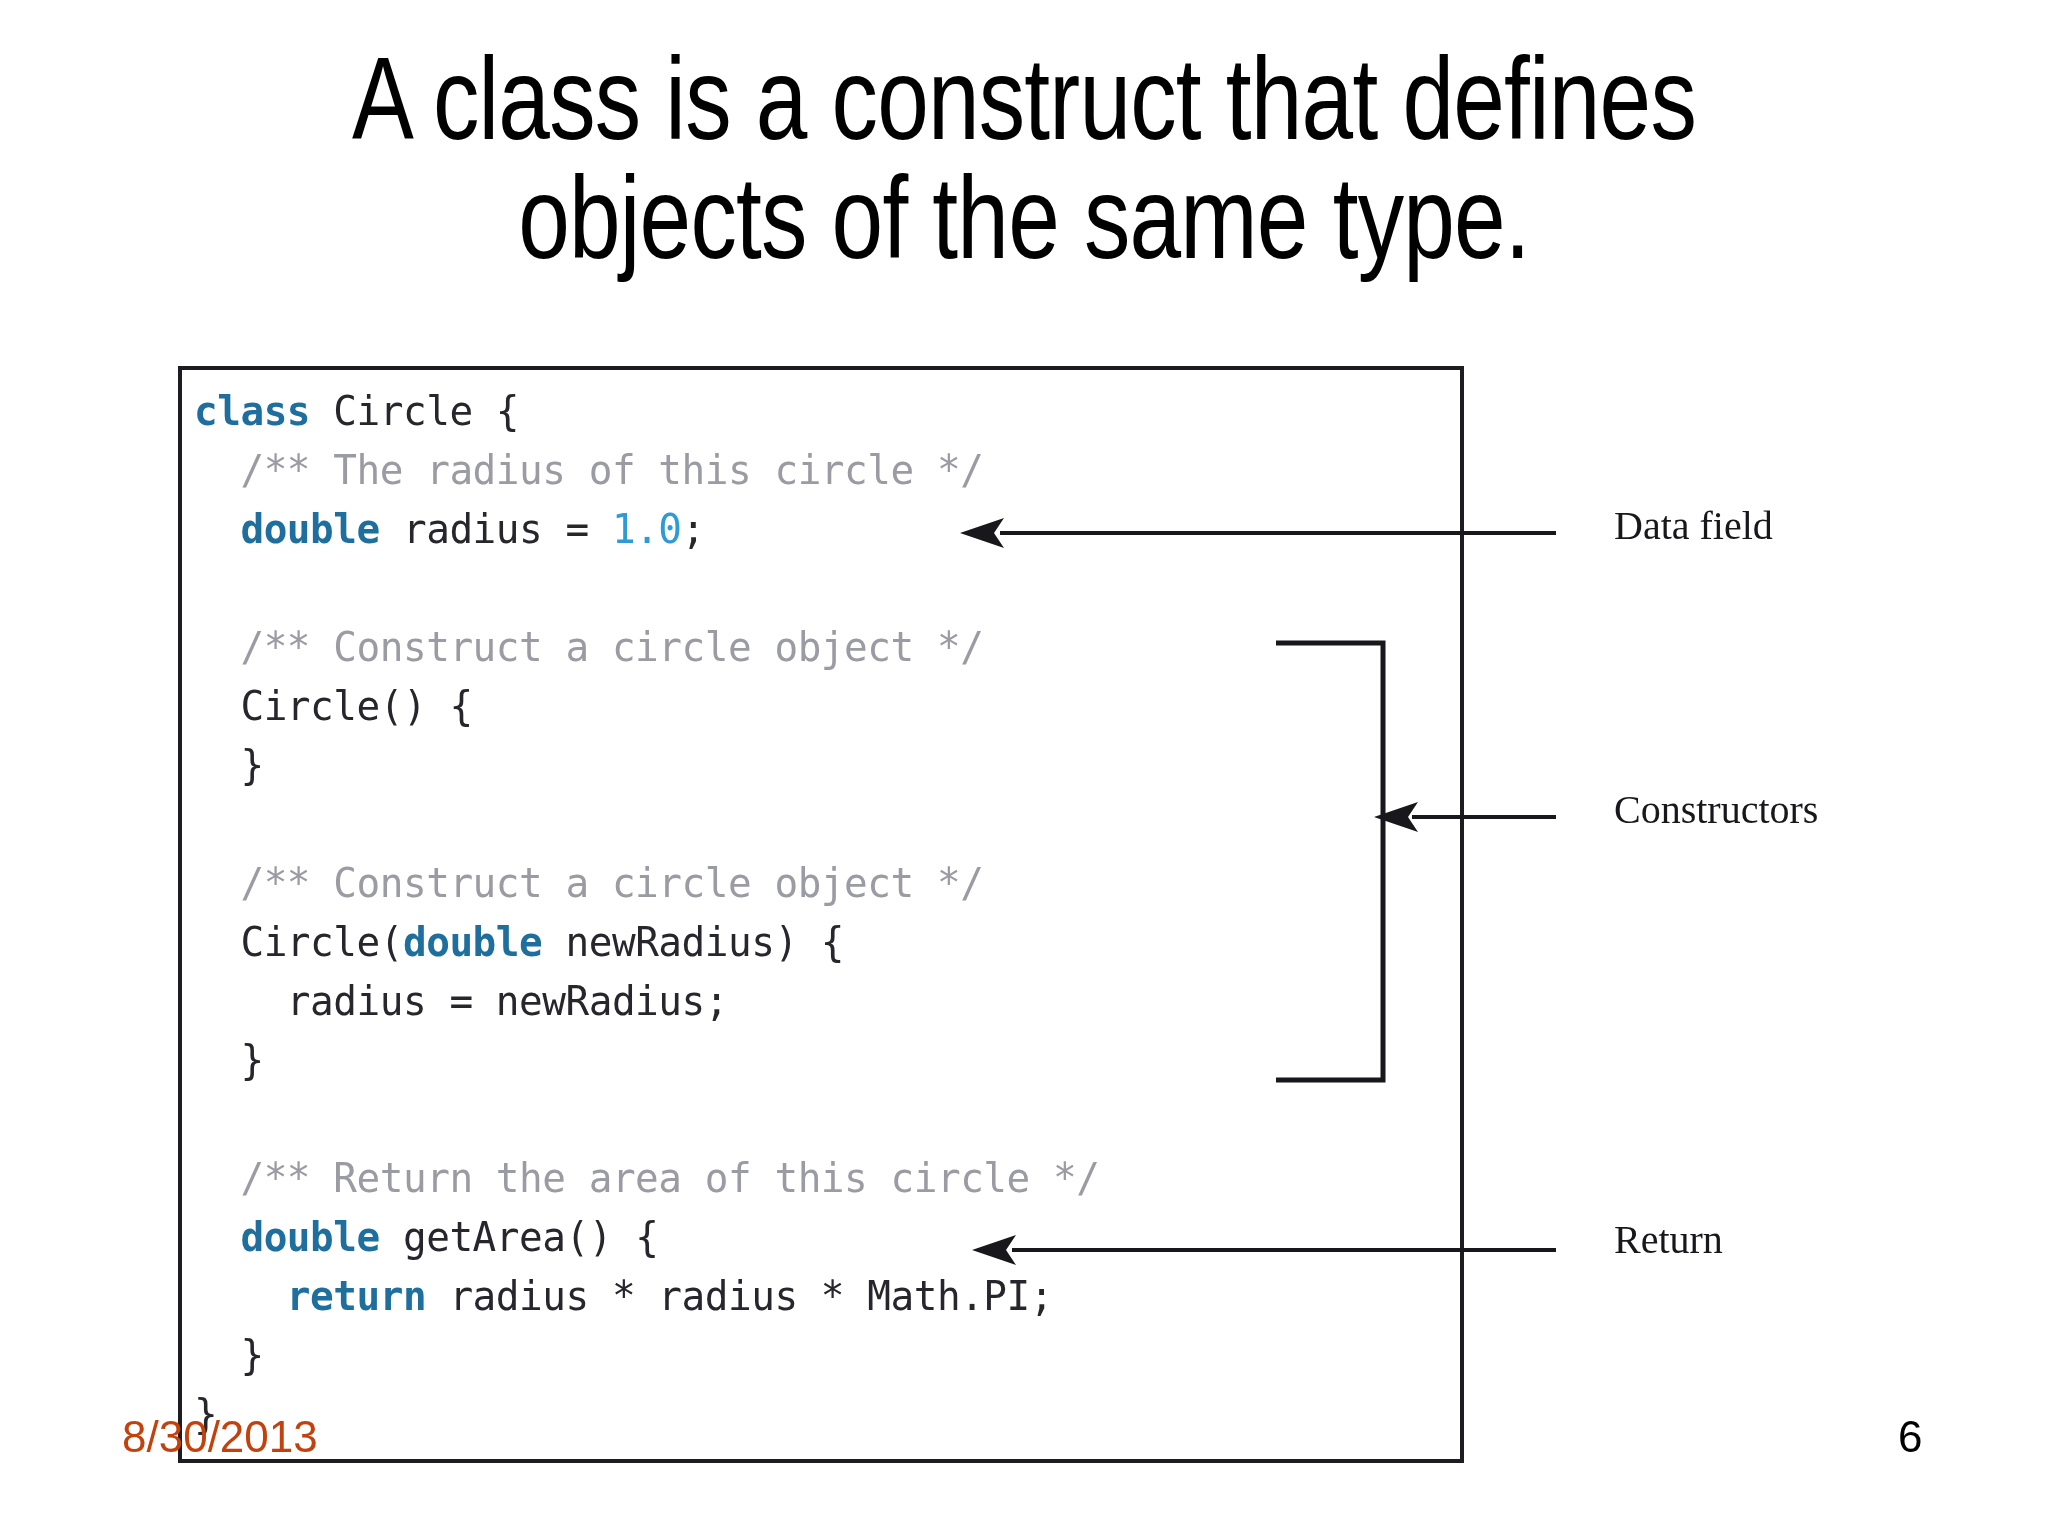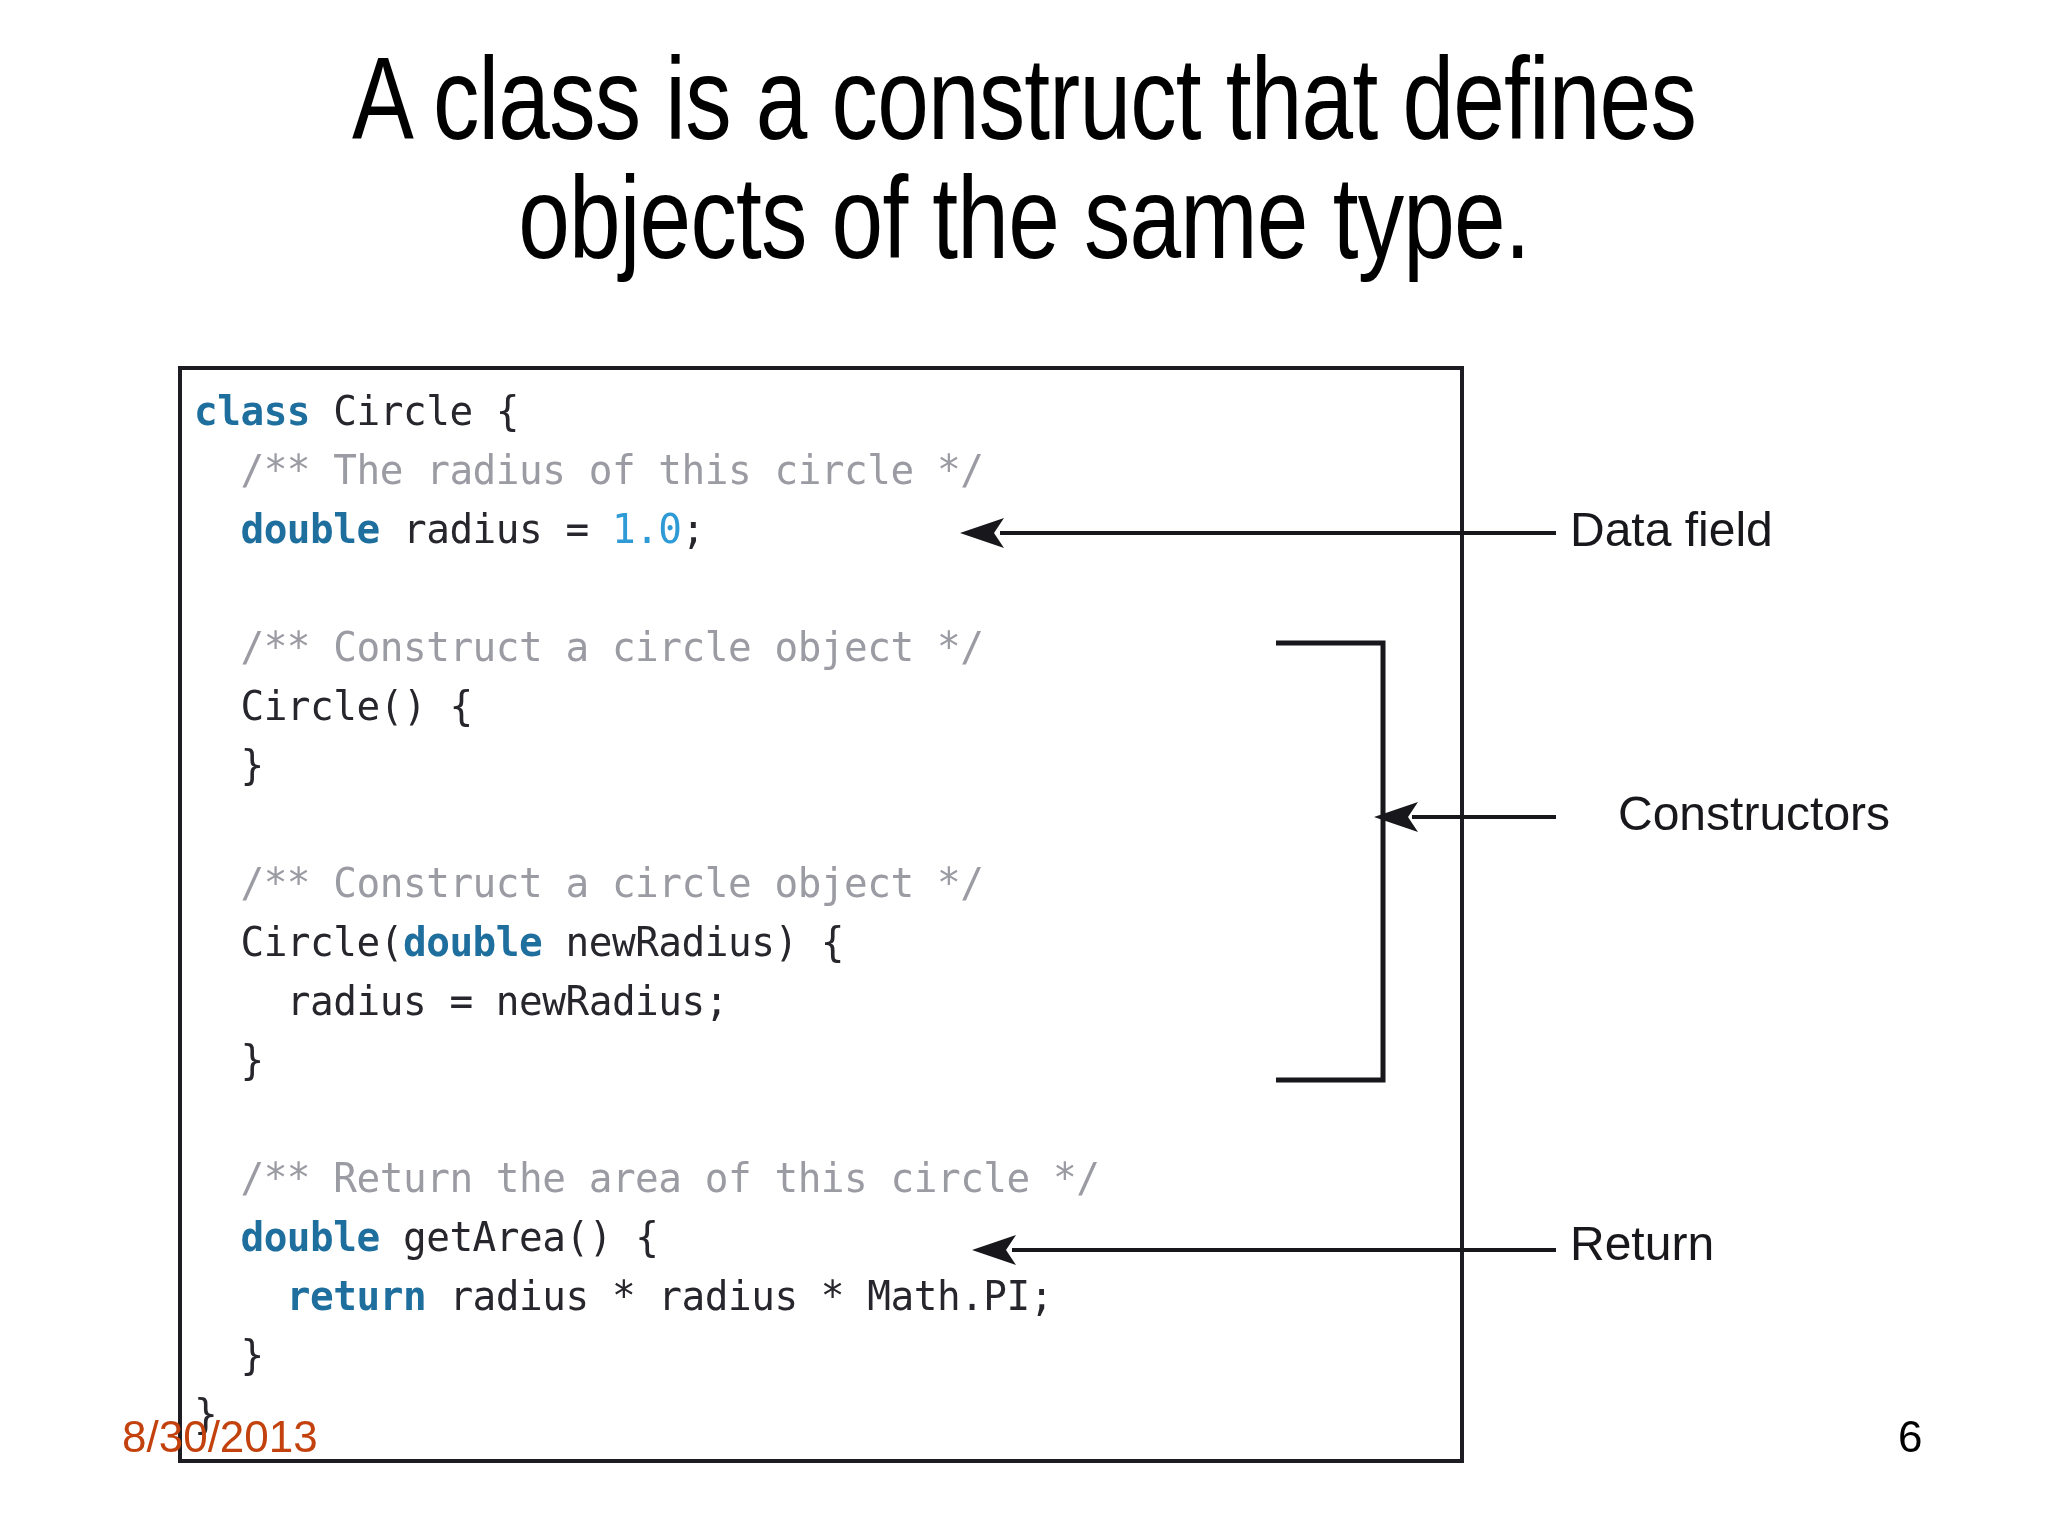--- a/index.html
+++ b/index.html
@@ -90,10 +90,11 @@
   
   .anno-label {
     position: absolute;
-    font-family: Liberation Sans, sans-serif;
-    font-size: 48px;
+    font-family: Liberation Serif, serif;
+    font-size: 40px;
     color: #17171c;
     white-space: nowrap;
+    margin-left: 44px;
   }
   #label-data-field { left: 1570px; top: 502px; }
   #label-constructors { left: 1618px; top: 786px; }

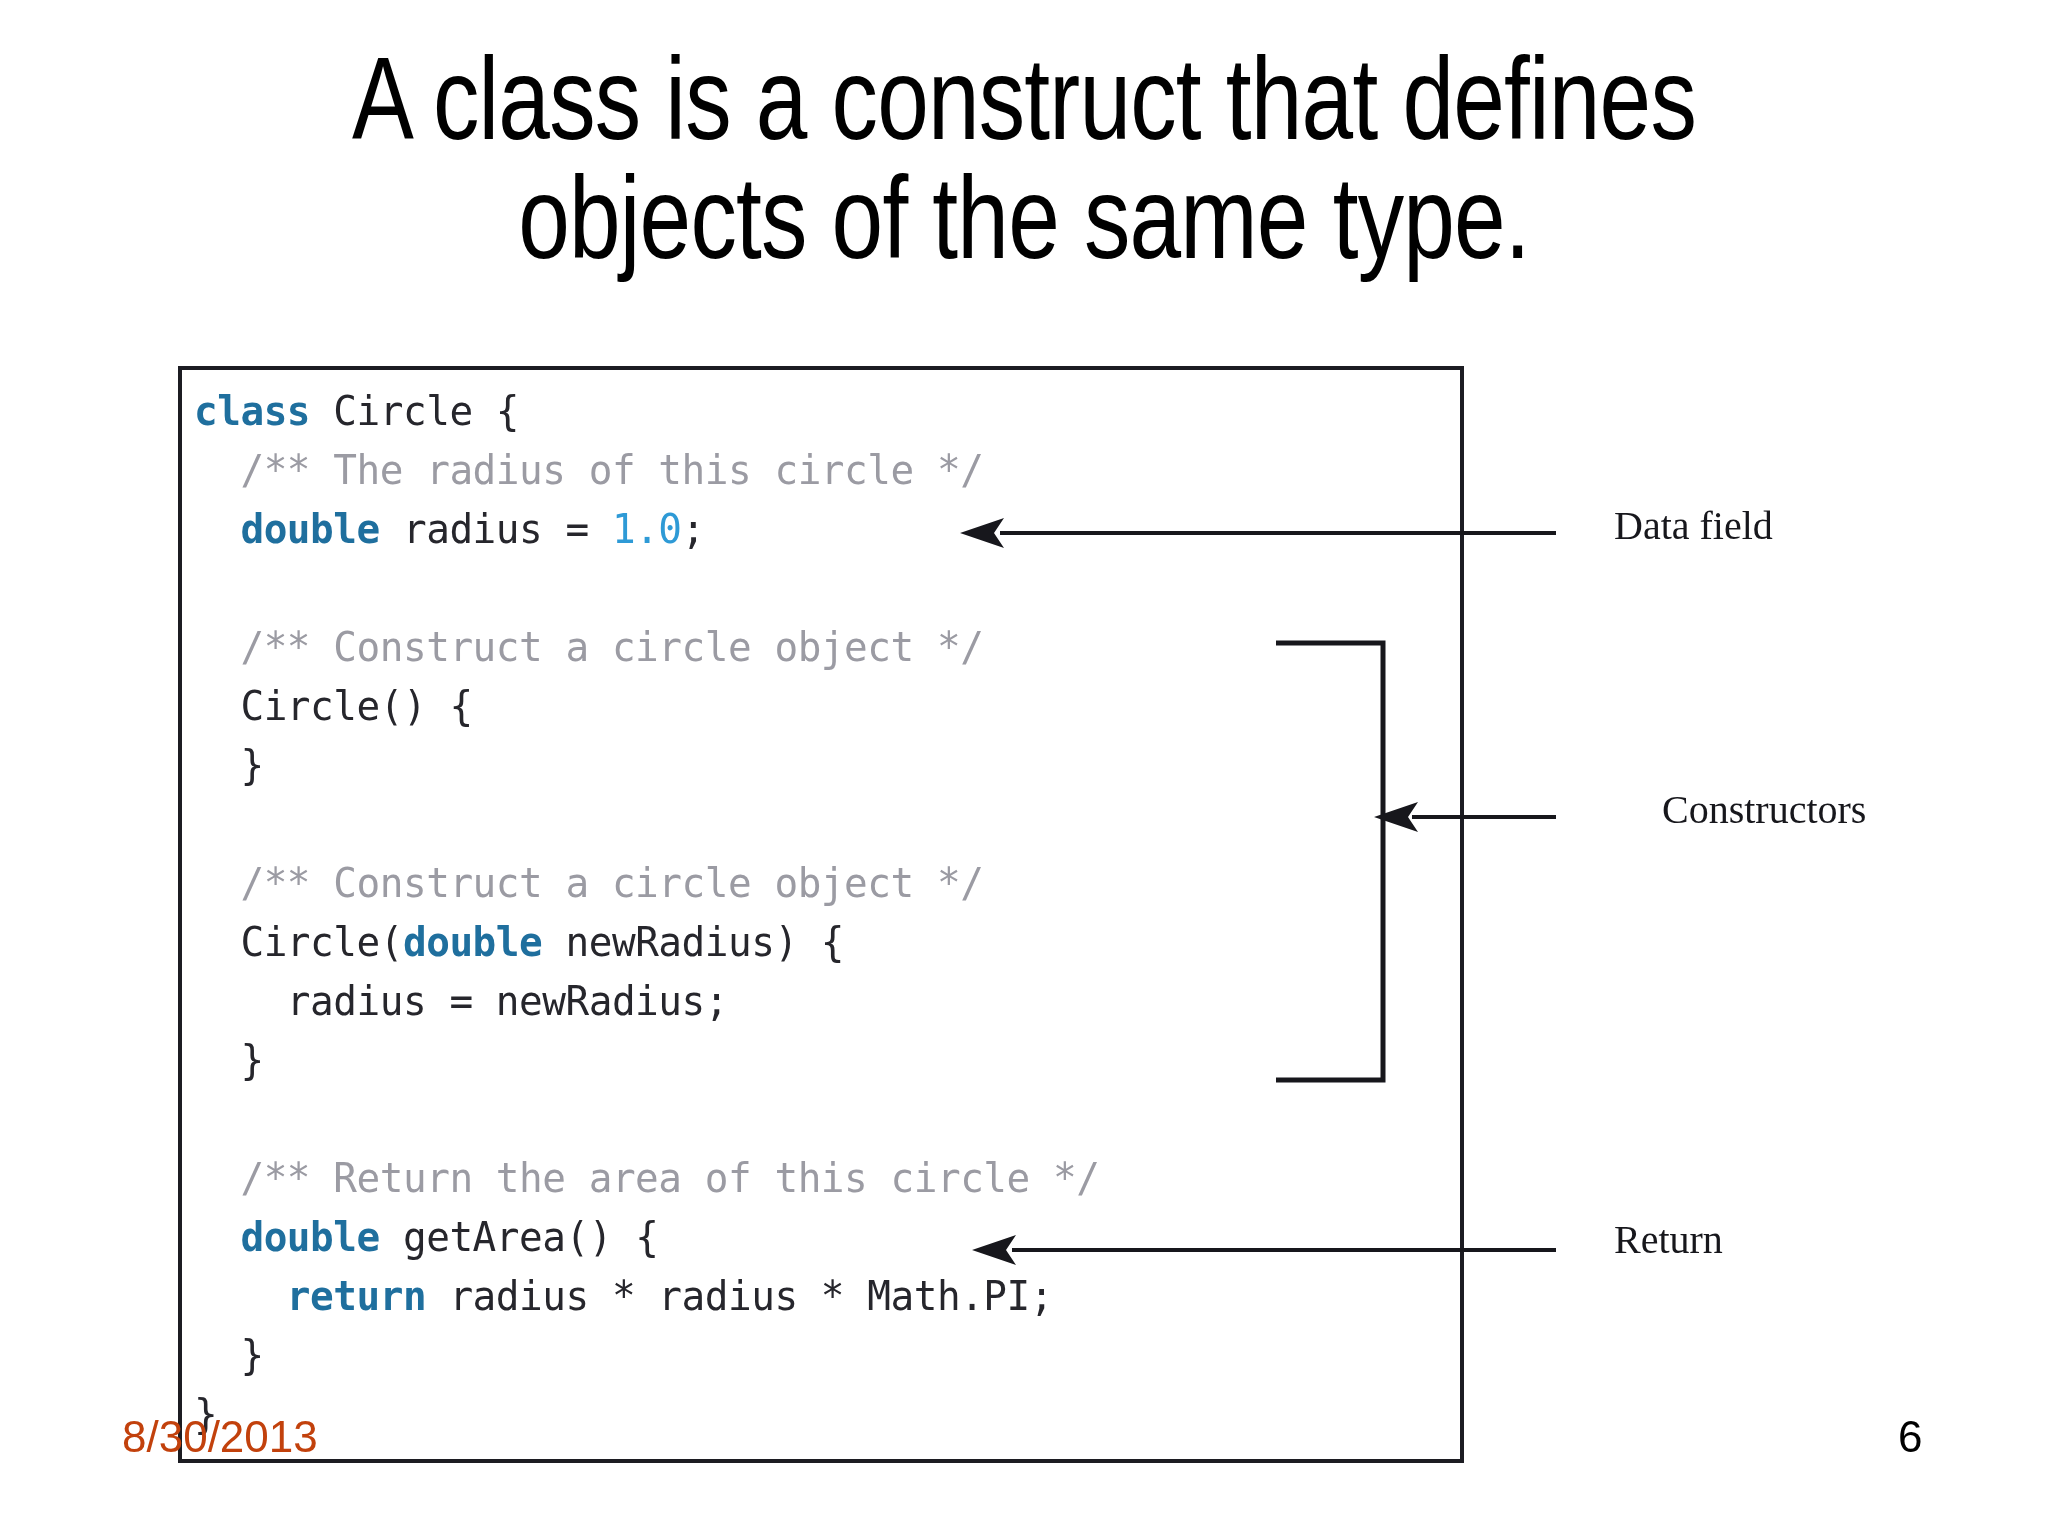--- a/index.html
+++ b/index.html
@@ -97,7 +97,7 @@
     margin-left: 44px;
   }
   #label-data-field { left: 1570px; top: 502px; }
-  #label-constructors { left: 1618px; top: 786px; }
+  #label-constructors { left: 1570px; top: 786px; }
   #label-method { left: 1570px; top: 1216px; }
 
   

